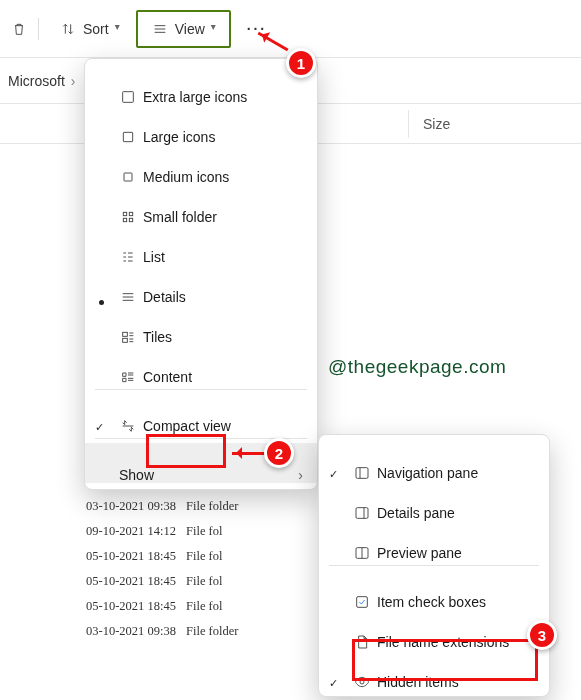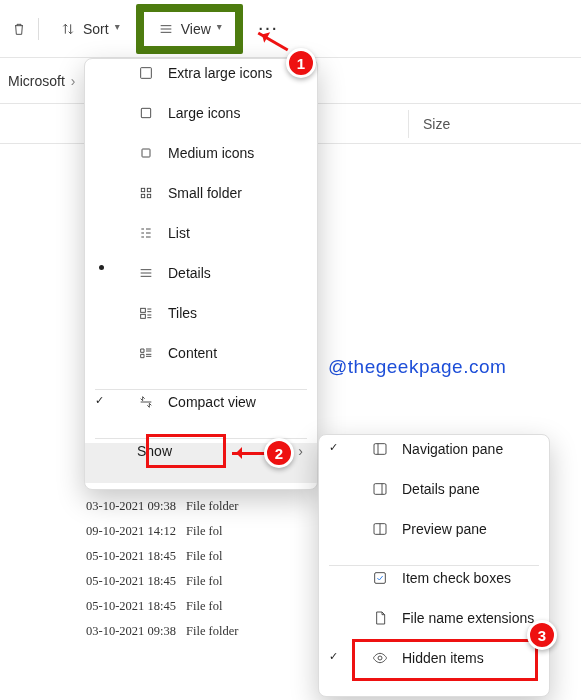--- a/index.html
+++ b/index.html
@@ -31,7 +31,7 @@
     cursor: pointer;
   }
   .red-box-view {
-    border: 8px solid #4d7c0f;
+    border: 2px solid #4d7c0f;
     border-radius: 2px;
     padding: 3px;
   }

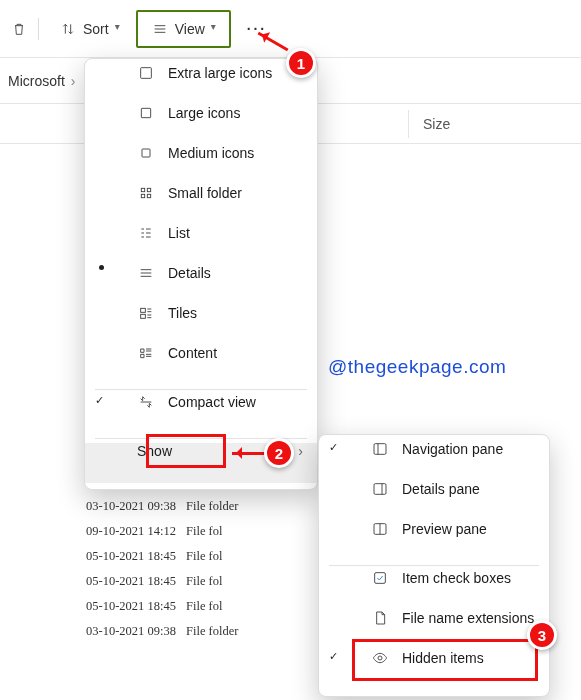--- a/index.html
+++ b/index.html
@@ -80,9 +80,9 @@
   .mi {
     height: 40px;
     display: flex;
-    align-items: flex-start;
-    gap: 13px;
-    padding: 0 14px 0 52px;
+    align-items: flex-end;
+    gap: 6px;
+    padding: 0 14px 0 34px;
     position: relative;
     cursor: pointer;
   }

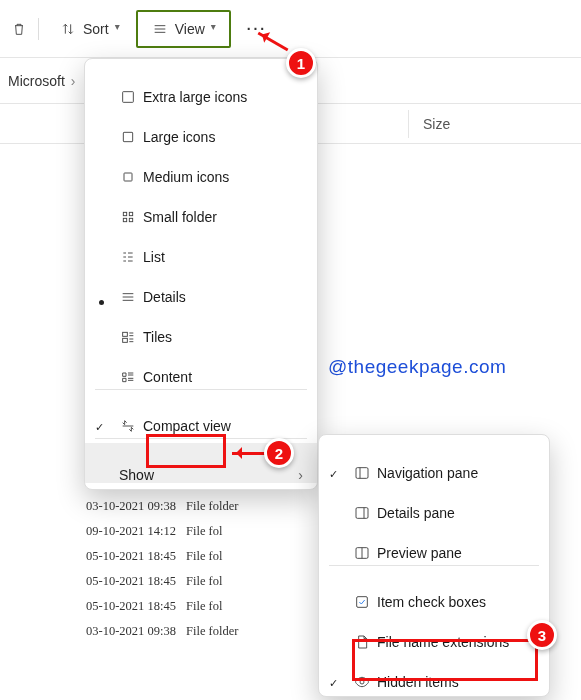--- a/index.html
+++ b/index.html
@@ -137,7 +137,7 @@
   }
   .watermark{
     position:absolute; top:356px; left:328px;
-    color:#1d4ed8; font-size:19px; letter-spacing:0.5px;
+    color:#14532d; font-size:19px; letter-spacing:0.5px;
     z-index:3;
   }
   .ico { width:18px; display:inline-flex; justify-content:center; color:#444;}

